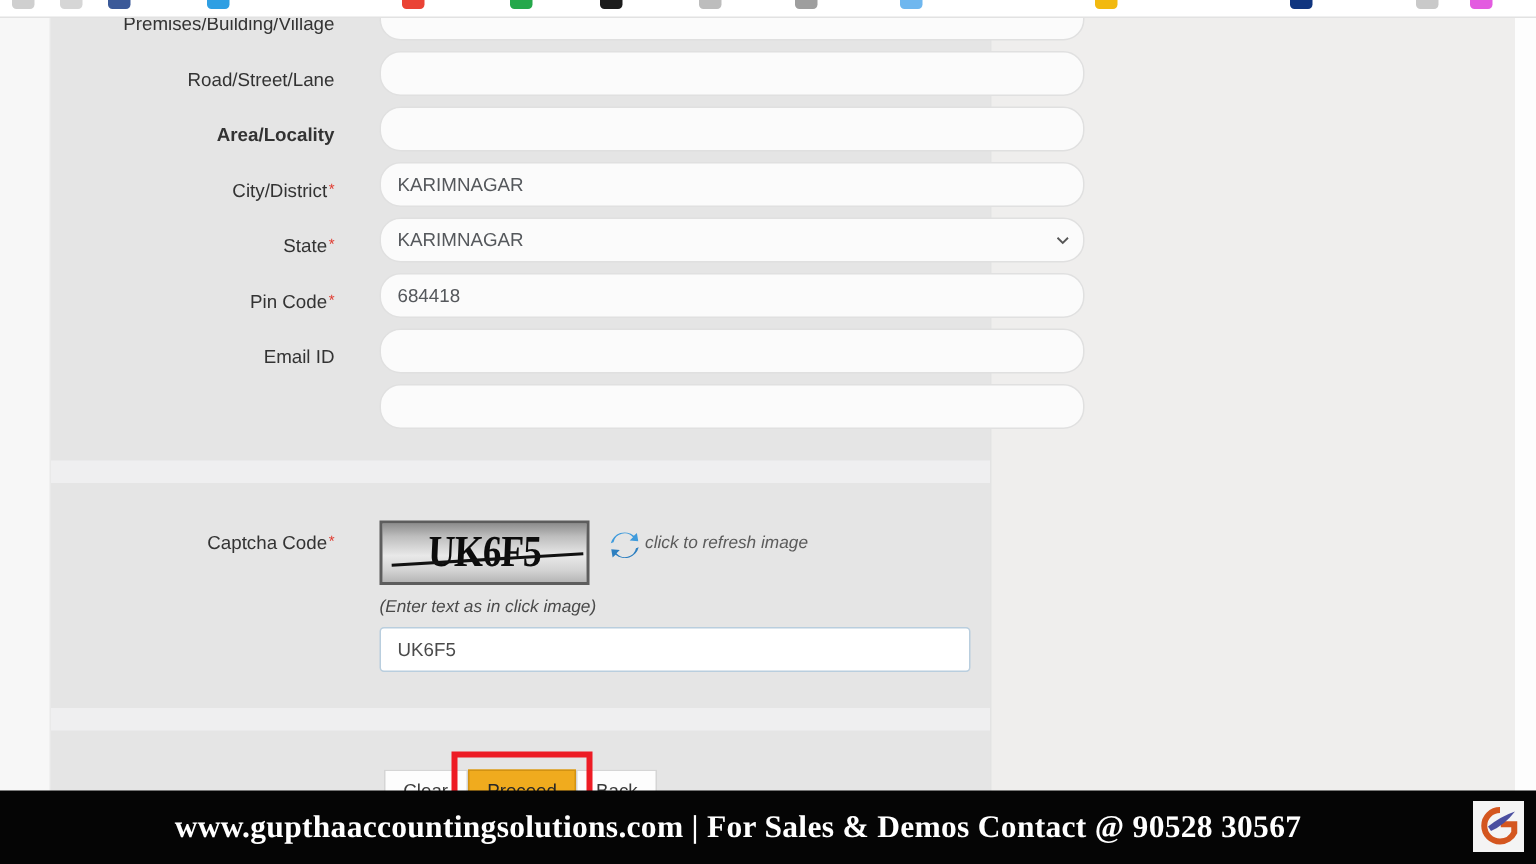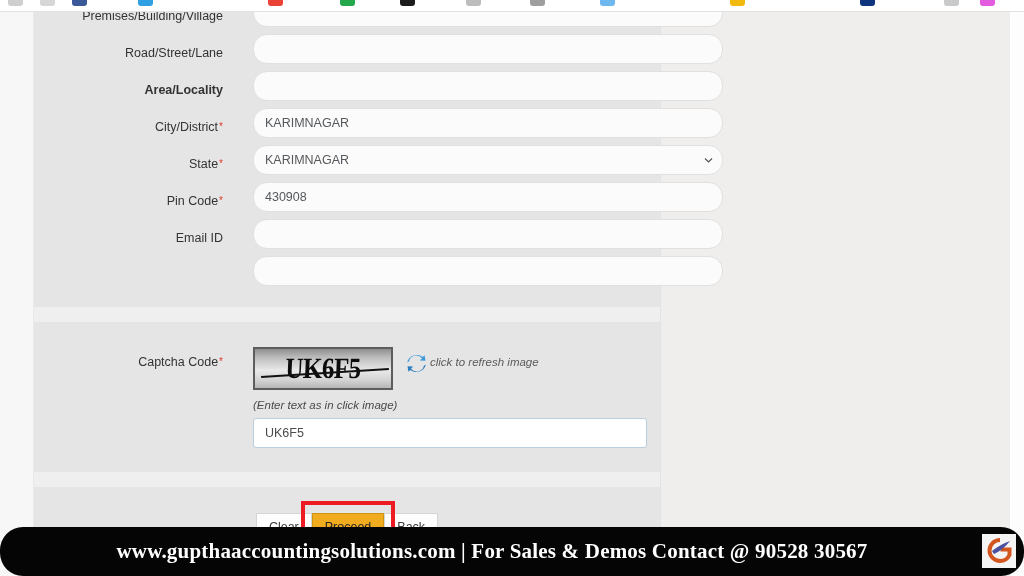--- a/index.html
+++ b/index.html
@@ -220,7 +220,7 @@
           <span class="req">*</span>
       </div>
       <div class="fctrl">
-        <span>430908</span>
+        <span>684418</span>
       </div>
     </div>
 

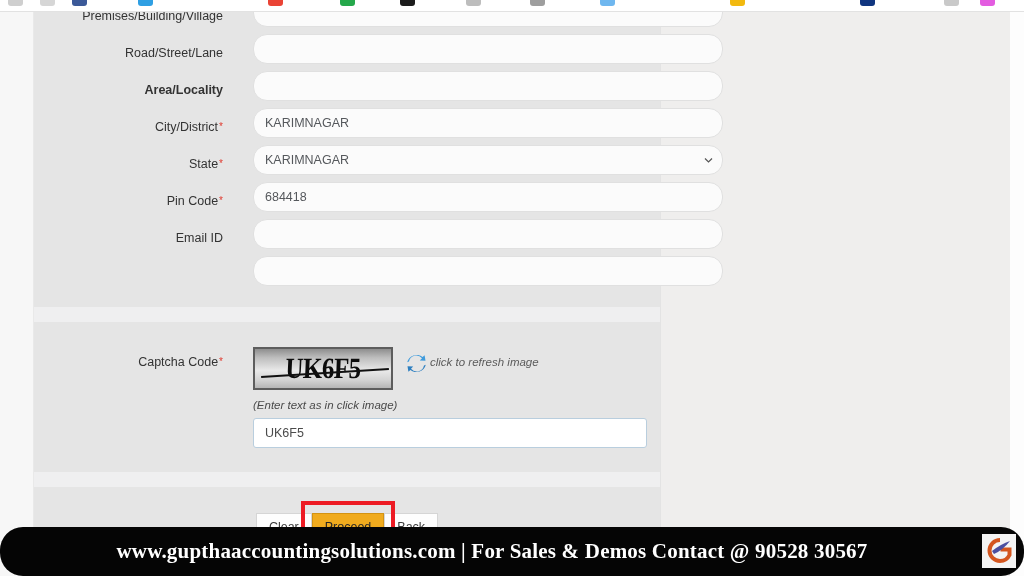--- a/index.html
+++ b/index.html
@@ -115,7 +115,7 @@
   
   #footer{
     position:absolute;left:0;top:527px;width:1024px;height:49px;
-    background:#050505;z-index:50;border-radius:23px;
+    background:#050505;z-index:50;
   }
   #footer-text{
     position:absolute;left:0;top:0;width:1024px;height:49px;

